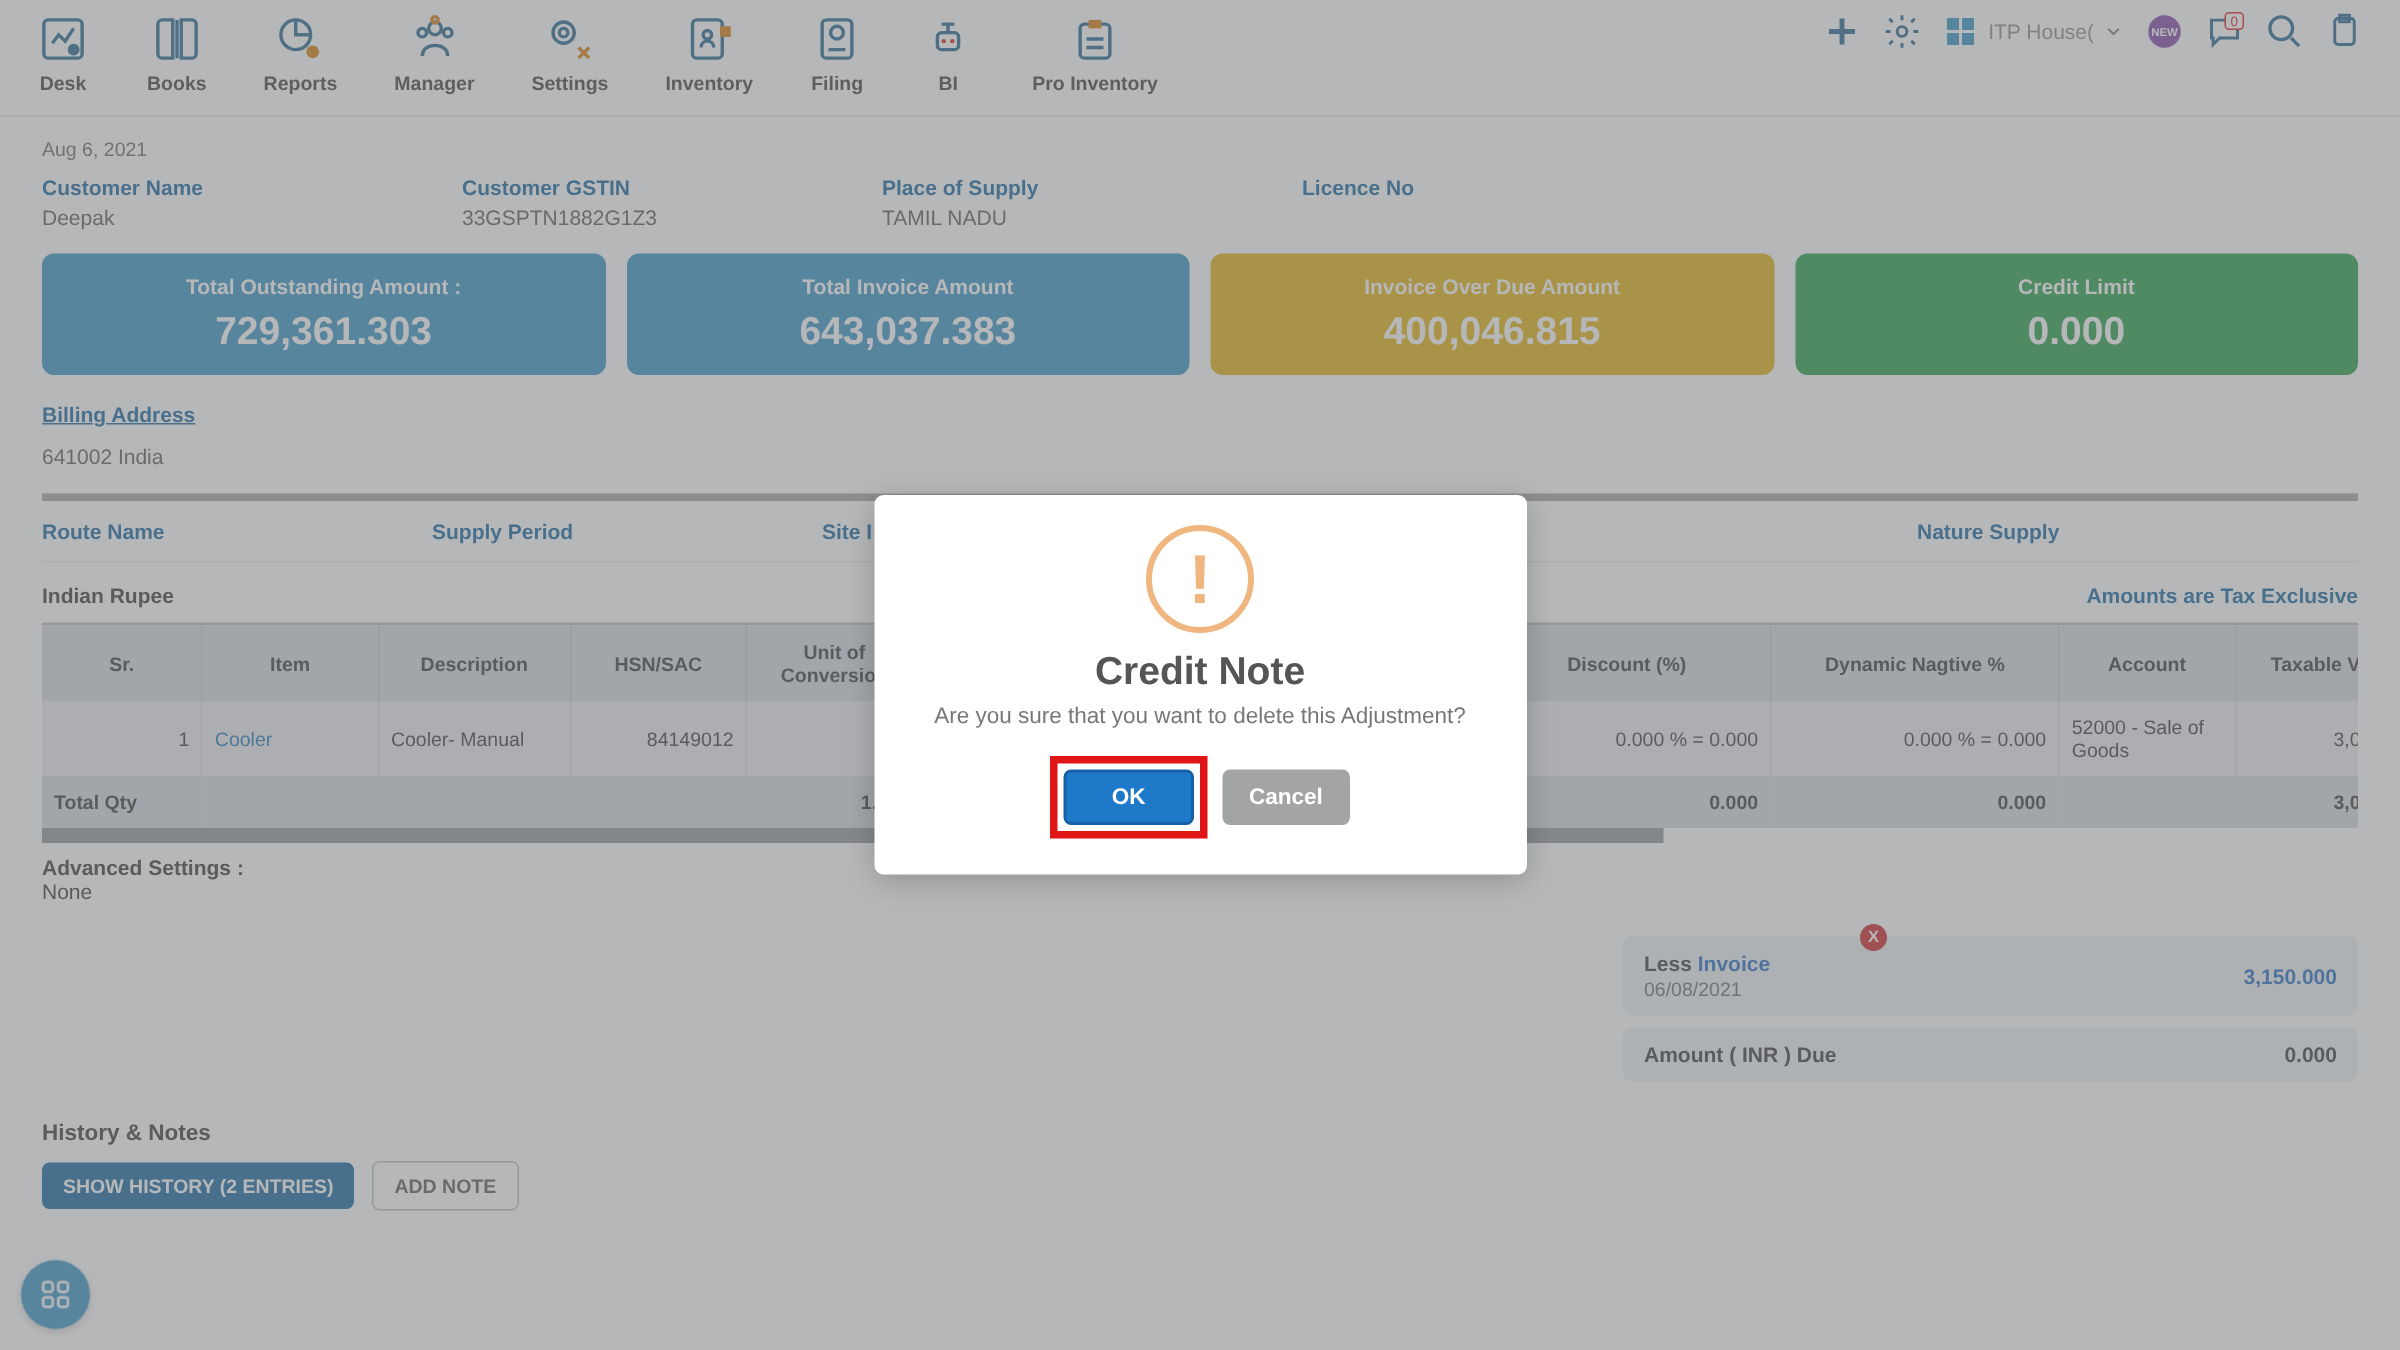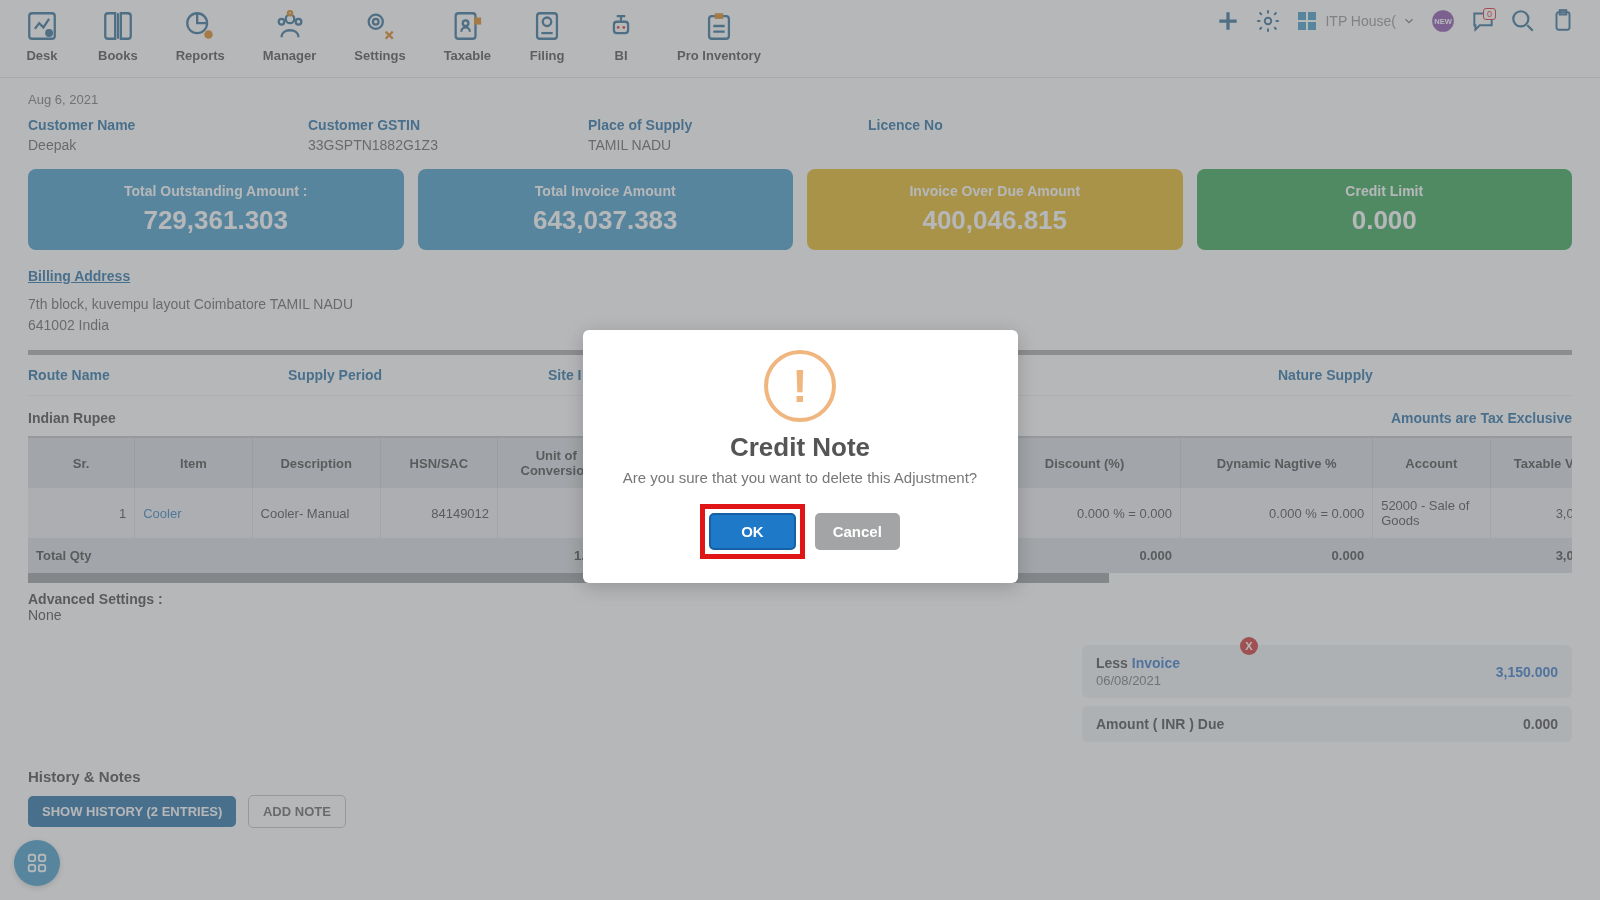--- a/index.html
+++ b/index.html
@@ -149,7 +149,7 @@
             <rect x="17" y="6" width="5" height="5" fill="#d97a00" stroke="none"></rect>
           </svg>
         </div>
-        <span class="nav-label">Taxable</span>
+        <span class="nav-label">Inventory</span>
       </div>
     <div class="nav-item">
         <div class="nav-icon">

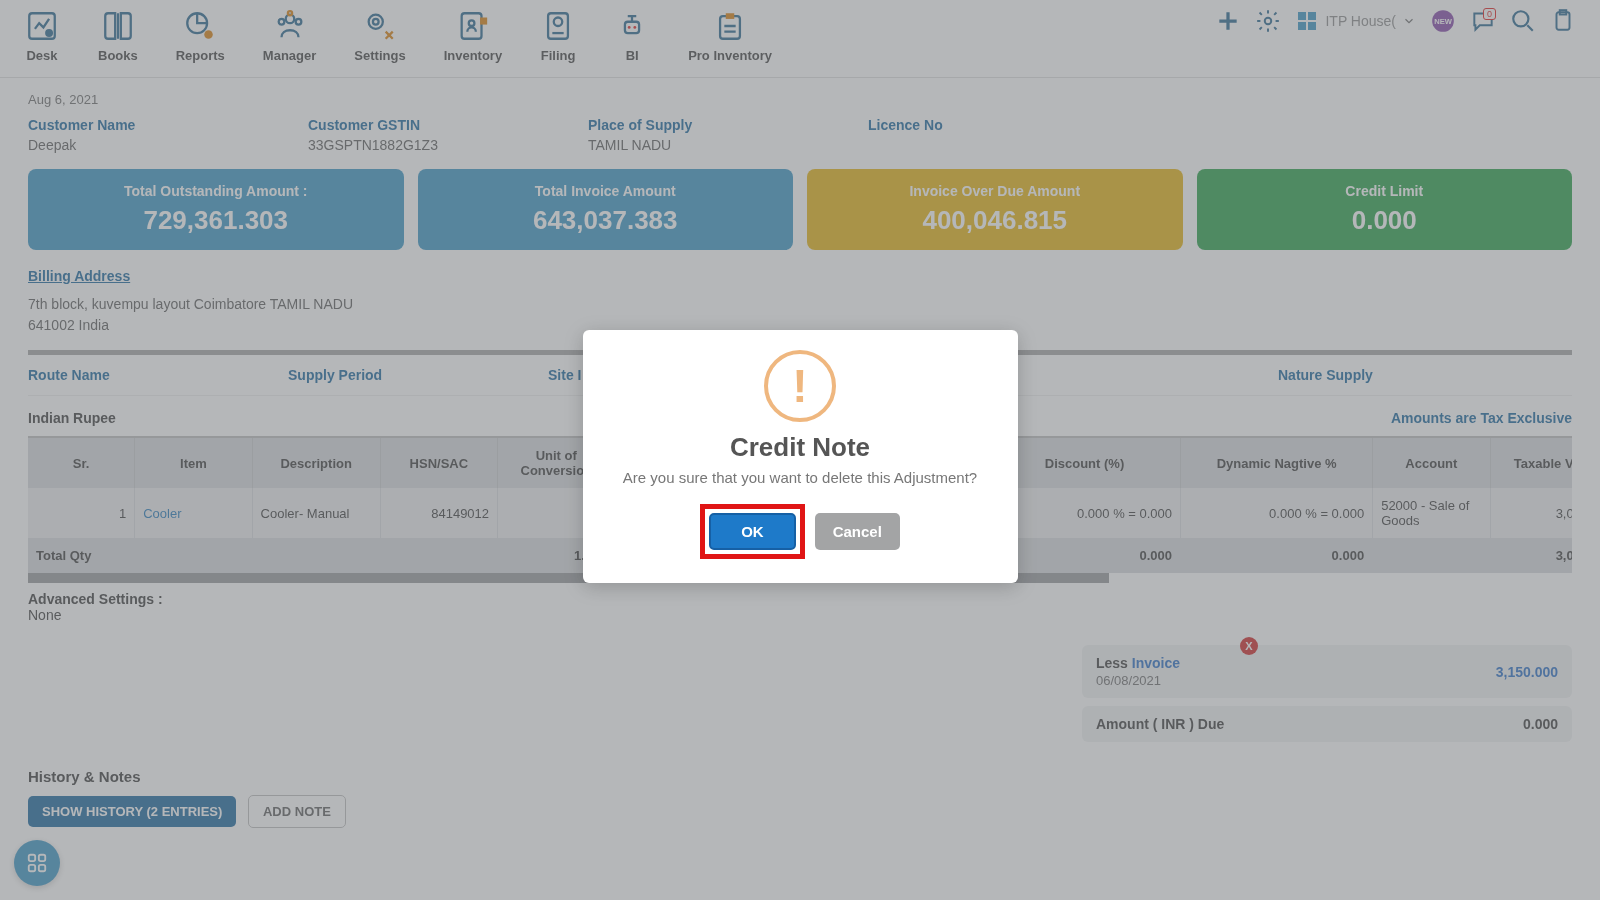--- a/index.html
+++ b/index.html
@@ -277,7 +277,6 @@
 
   <a href="#" class="link-heading">Billing Address</a>
   <div class="addr">
-    <div>7th block, kuvempu layout Coimbatore TAMIL NADU</div>
     <div>641002 India</div>
   </div>
 

